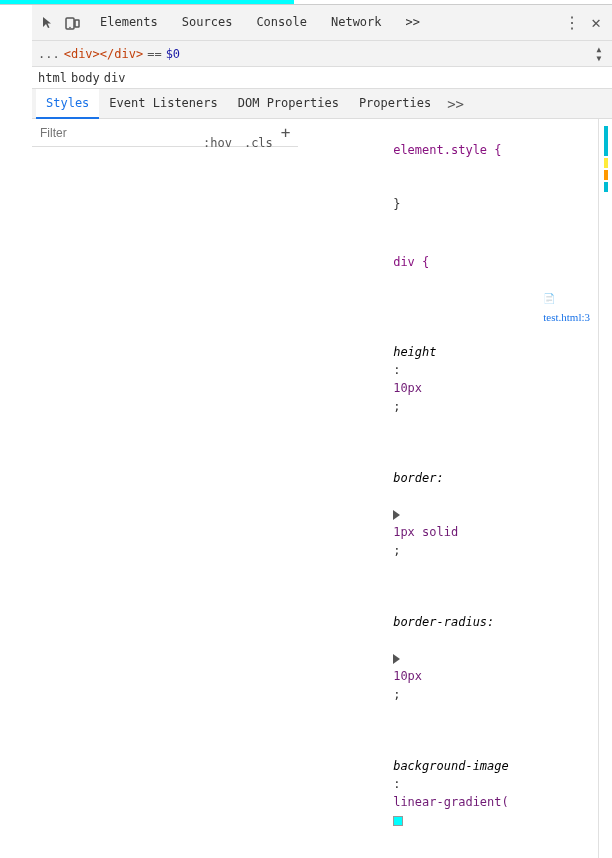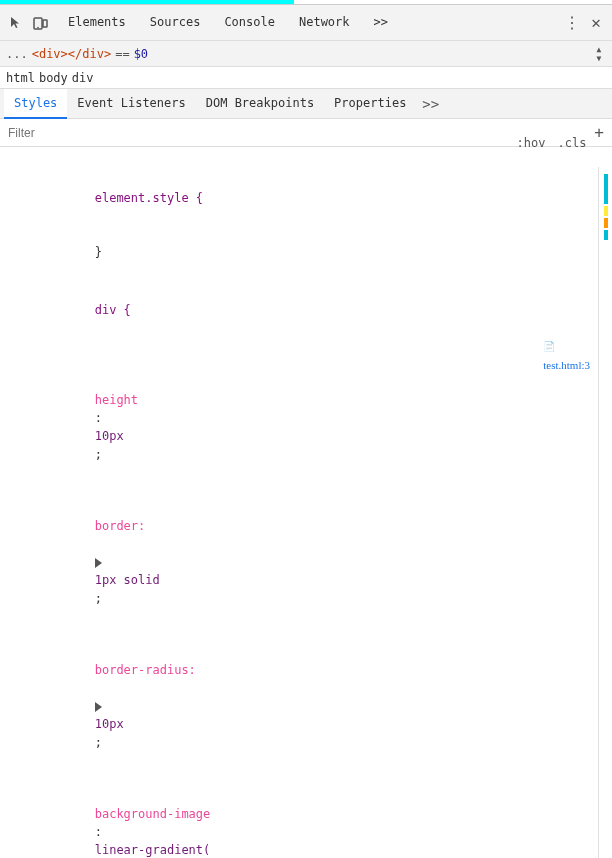--- a/index.html
+++ b/index.html
@@ -27,6 +27,7 @@
       display: flex;
       flex-direction: column;
       border-top: 1px solid #ccc;
+      padding-left: 32px;
     }
 
     

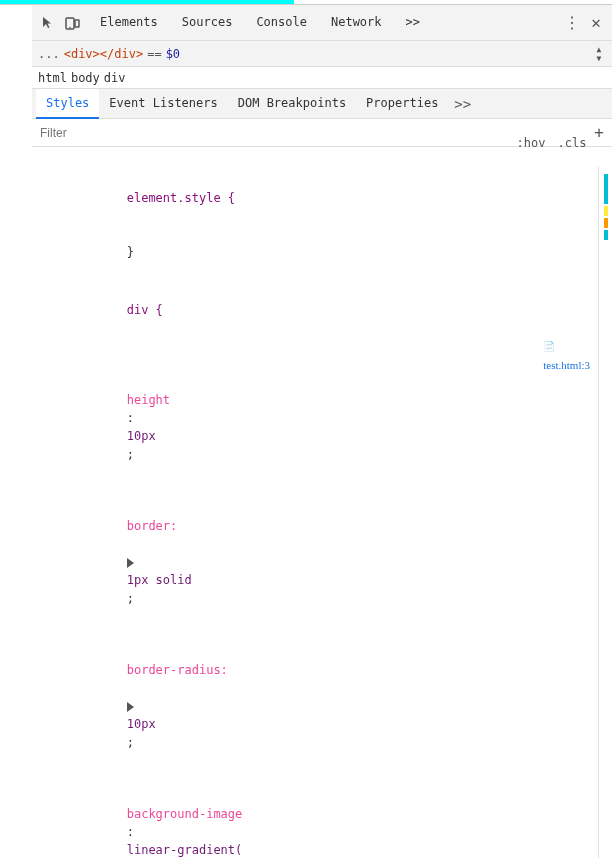--- a/index.html
+++ b/index.html
@@ -342,7 +342,7 @@
       <span>Event Listeners</span>
     </div>
     <div class="styles-tab">
-      <span>DOM Breakpoints</span>
+      <span>DOM Properties</span>
     </div>
     <div class="styles-tab">
       <span>Properties</span>

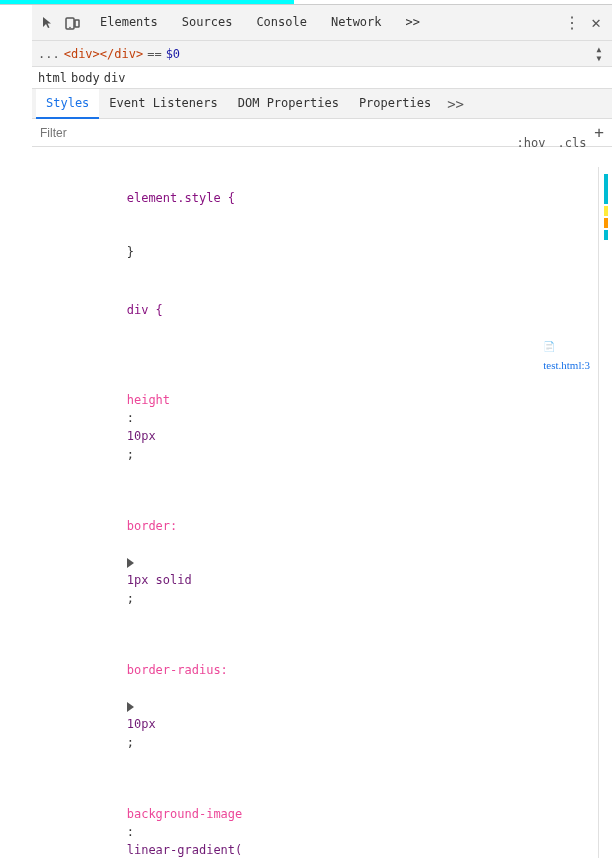--- a/index.html
+++ b/index.html
@@ -270,9 +270,7 @@
     #main-content {
       flex: 1;
       display: flex;
-      flex-direction: column;
       overflow: hidden;
-      gap: 20px;
     }
   </style>
 </head>

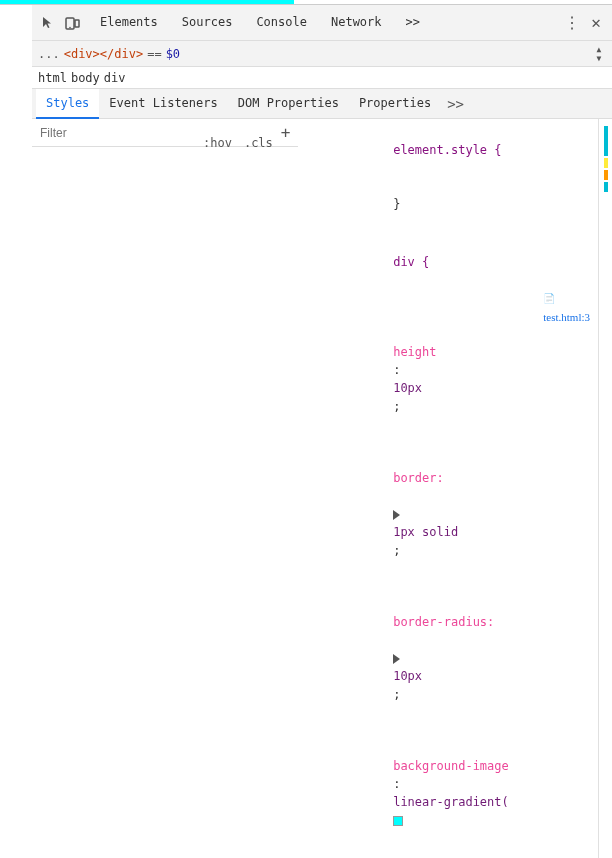--- a/index.html
+++ b/index.html
@@ -224,7 +224,7 @@
 
     .css-selector { color: #881280; font-weight: normal; }
     .css-brace { color: #333; }
-    .css-prop { color: #ec4899; }
+    .css-prop { color: #000000; font-style: italic; }
     .css-colon { color: #333; }
     .css-value { color: #701a75; }
     .css-indent { display: inline-block; width: 20px; }

